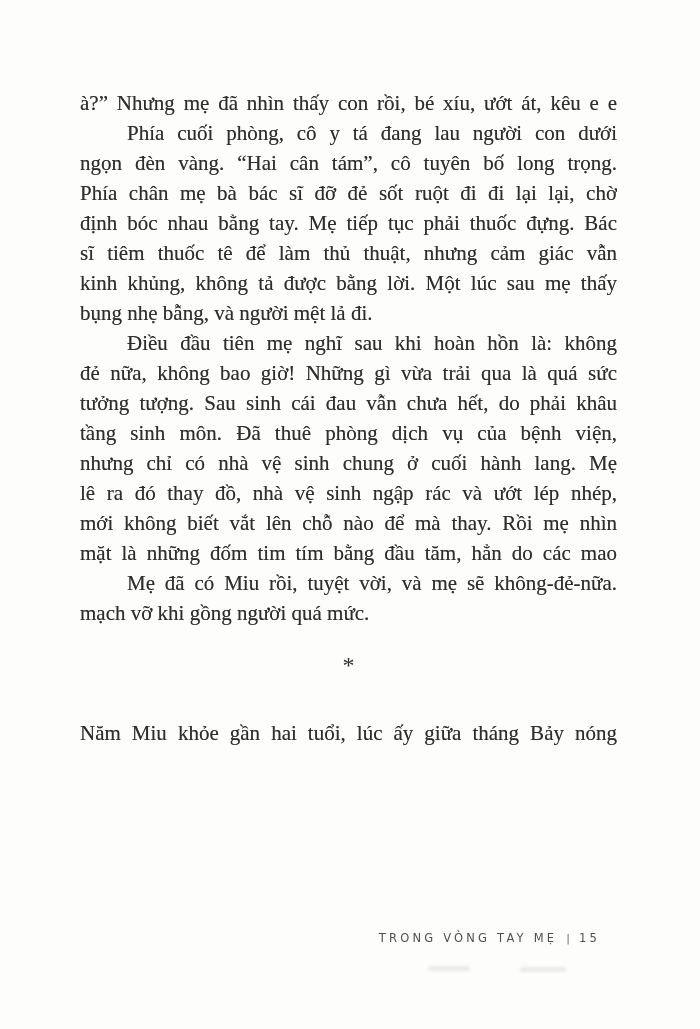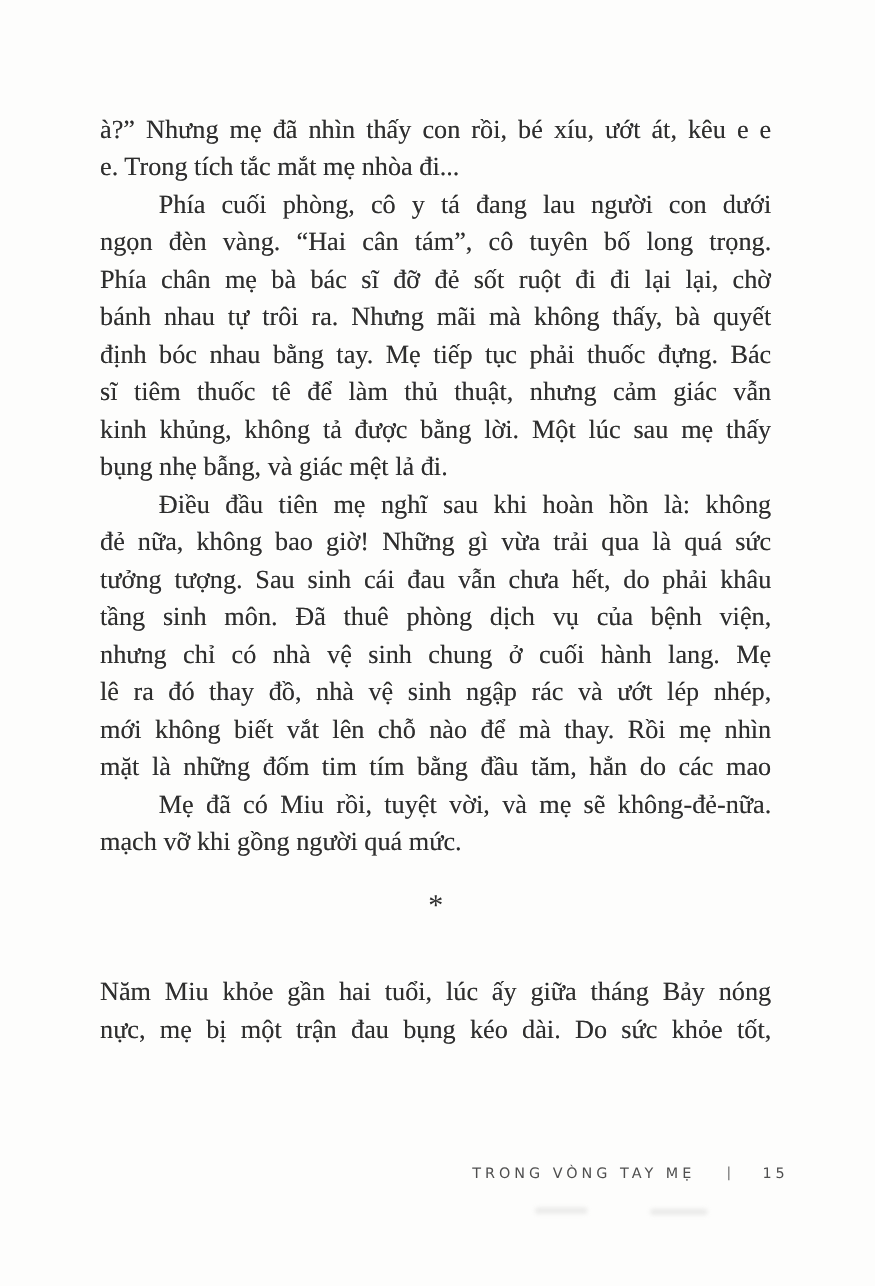--- a/index.html
+++ b/index.html
@@ -86,7 +86,6 @@
 
   <div class="textblock">
     <div class="line just">à?” Nhưng mẹ đã nhìn thấy con rồi, bé xíu, ướt át, kêu e e</div>
-    <div class="line">e. Trong tích tắc mắt mẹ nhòa đi...</div>
     <div class="line just indent">Phía cuối phòng, cô y tá đang lau người con dưới</div>
     <div class="line just">ngọn đèn vàng. “Hai cân tám”, cô tuyên bố long trọng.</div>
     <div class="line just">Phía chân mẹ bà bác sĩ đỡ đẻ sốt ruột đi đi lại lại, chờ</div>

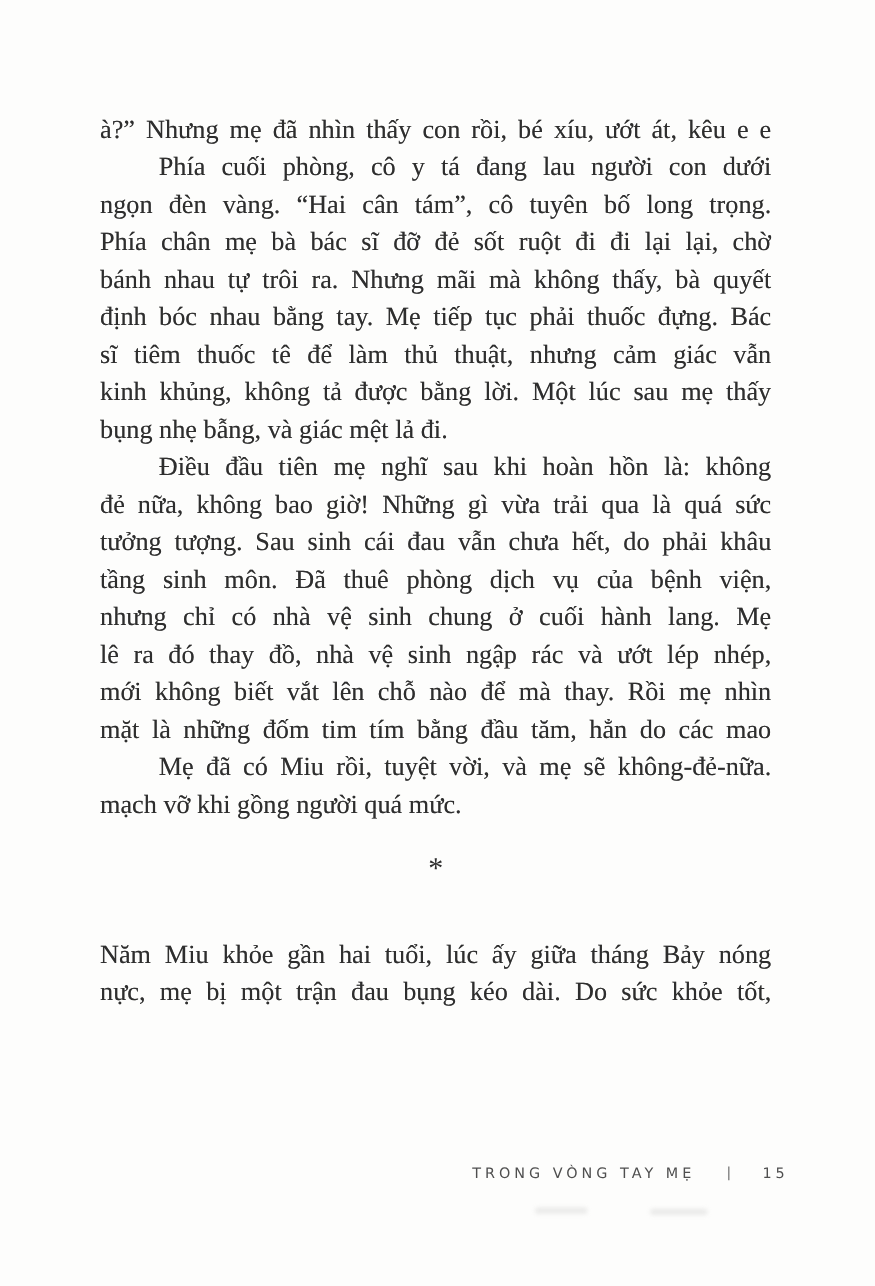--- a/index.html
+++ b/index.html
@@ -89,7 +89,6 @@
     <div class="line just indent">Phía cuối phòng, cô y tá đang lau người con dưới</div>
     <div class="line just">ngọn đèn vàng. “Hai cân tám”, cô tuyên bố long trọng.</div>
     <div class="line just">Phía chân mẹ bà bác sĩ đỡ đẻ sốt ruột đi đi lại lại, chờ</div>
-    <div class="line just">bánh nhau tự trôi ra. Nhưng mãi mà không thấy, bà quyết</div>
     <div class="line just">định bóc nhau bằng tay. Mẹ tiếp tục phải thuốc đựng. Bác</div>
     <div class="line just">sĩ tiêm thuốc tê để làm thủ thuật, nhưng cảm giác vẫn</div>
     <div class="line just">kinh khủng, không tả được bằng lời. Một lúc sau mẹ thấy</div>

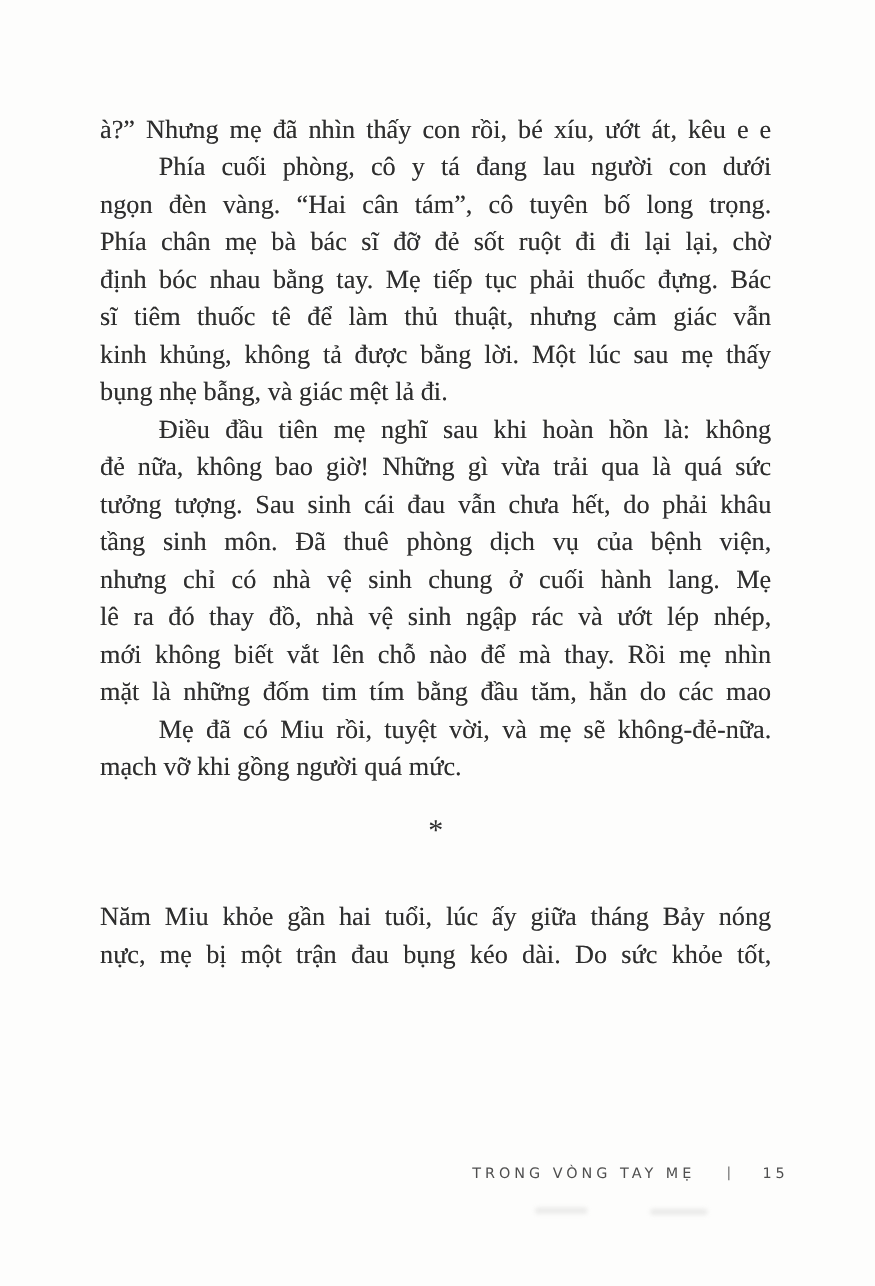--- a/index.html
+++ b/index.html
@@ -92,7 +92,7 @@
     <div class="line just">định bóc nhau bằng tay. Mẹ tiếp tục phải thuốc đựng. Bác</div>
     <div class="line just">sĩ tiêm thuốc tê để làm thủ thuật, nhưng cảm giác vẫn</div>
     <div class="line just">kinh khủng, không tả được bằng lời. Một lúc sau mẹ thấy</div>
-    <div class="line">bụng nhẹ bẫng, và giác mệt lả đi.</div>
+    <div class="line">bụng nhẹ bẫng, và người mệt lả đi.</div>
     <div class="line just indent">Điều đầu tiên mẹ nghĩ sau khi hoàn hồn là: không</div>
     <div class="line just">đẻ nữa, không bao giờ! Những gì vừa trải qua là quá sức</div>
     <div class="line just">tưởng tượng. Sau sinh cái đau vẫn chưa hết, do phải khâu</div>

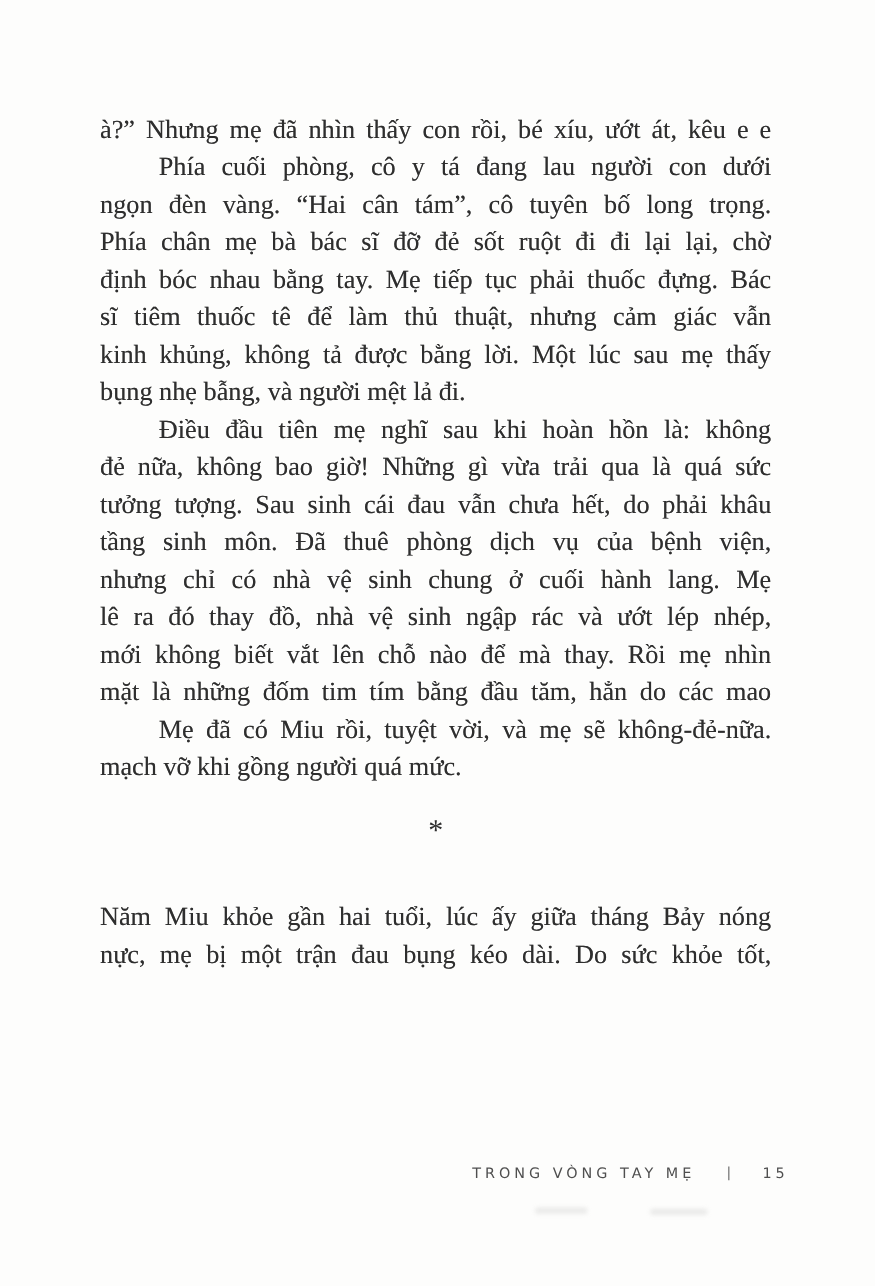--- a/index.html
+++ b/index.html
@@ -107,7 +107,6 @@
     <div class="sep-line">*</div>
 
     <div class="line just">Năm Miu khỏe gần hai tuổi, lúc ấy giữa tháng Bảy nóng</div>
-    <div class="line just">nực, mẹ bị một trận đau bụng kéo dài. Do sức khỏe tốt,</div>
   </div>
 
   <div class="footer">

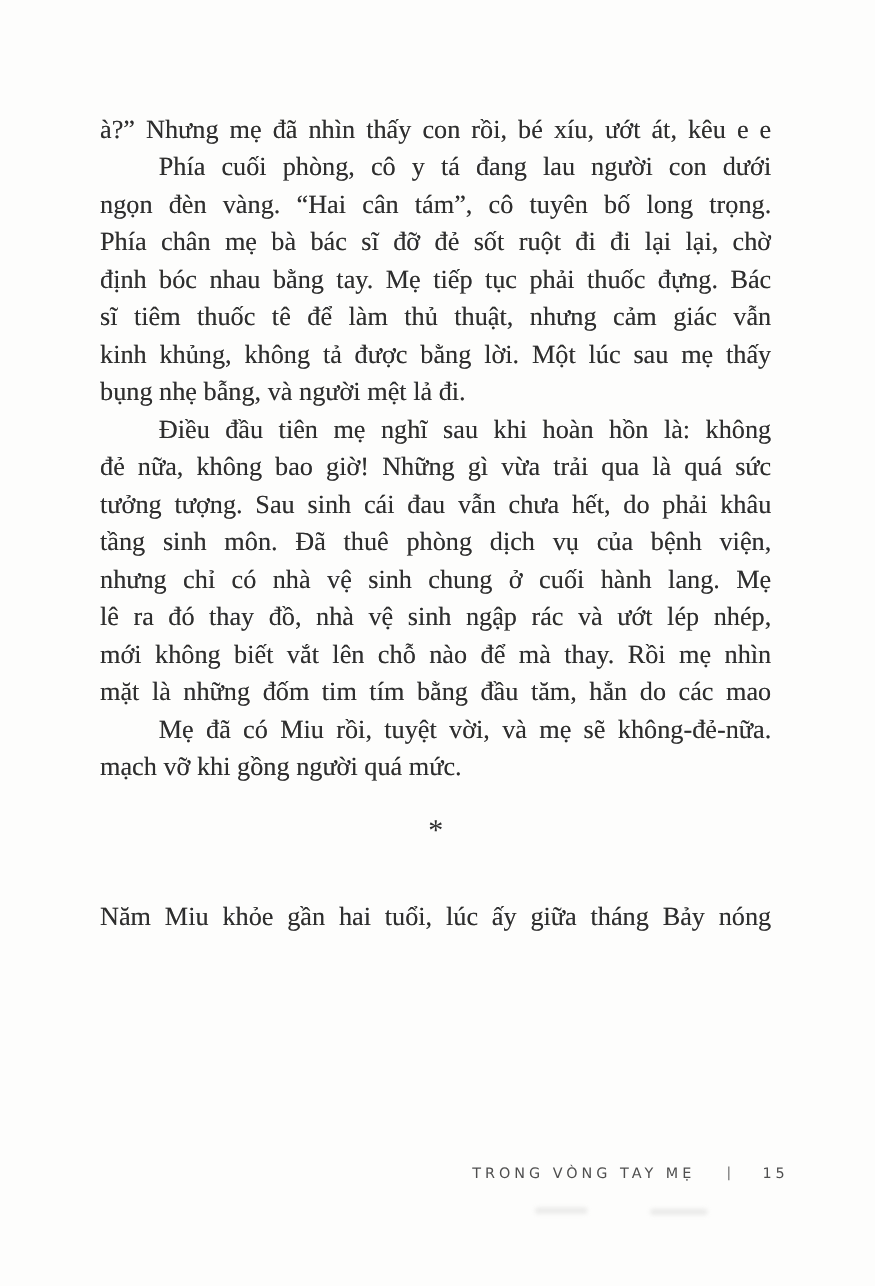--- a/index.html
+++ b/index.html
@@ -54,7 +54,7 @@
   .footer{
     position:absolute;
     top:931px;
-    right:69px;
+    right:100px;
     font-family:"DejaVu Sans","Liberation Sans",sans-serif;
     font-size:11.5px;
     letter-spacing:3.2px;
@@ -62,7 +62,7 @@
     white-space:nowrap;
     display:flex;
     align-items:center;
-    gap:25px;
+    gap:9px;
   }
   .footer .divider{
     font-size:11px;

